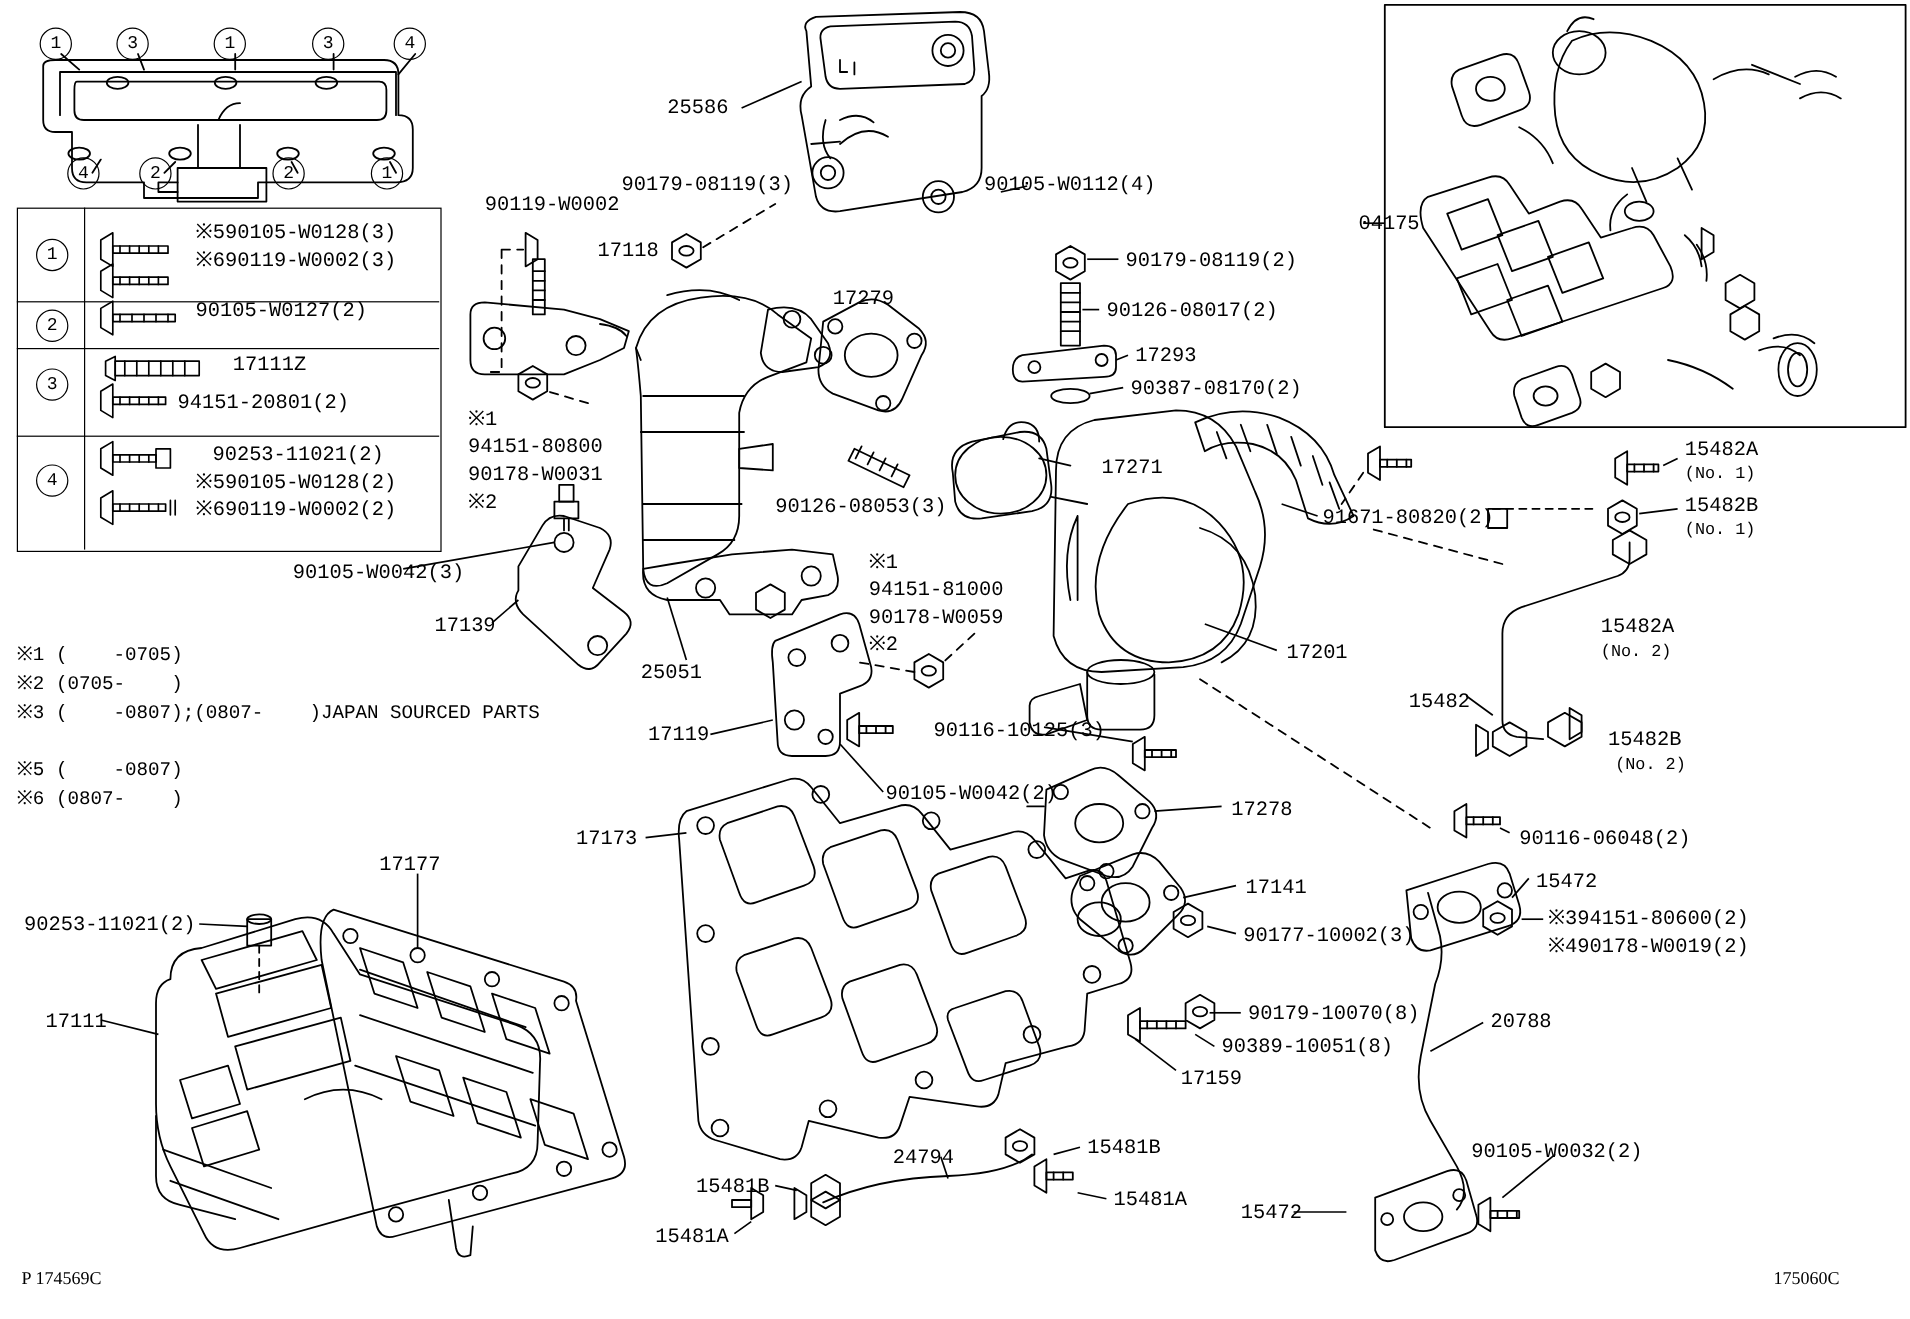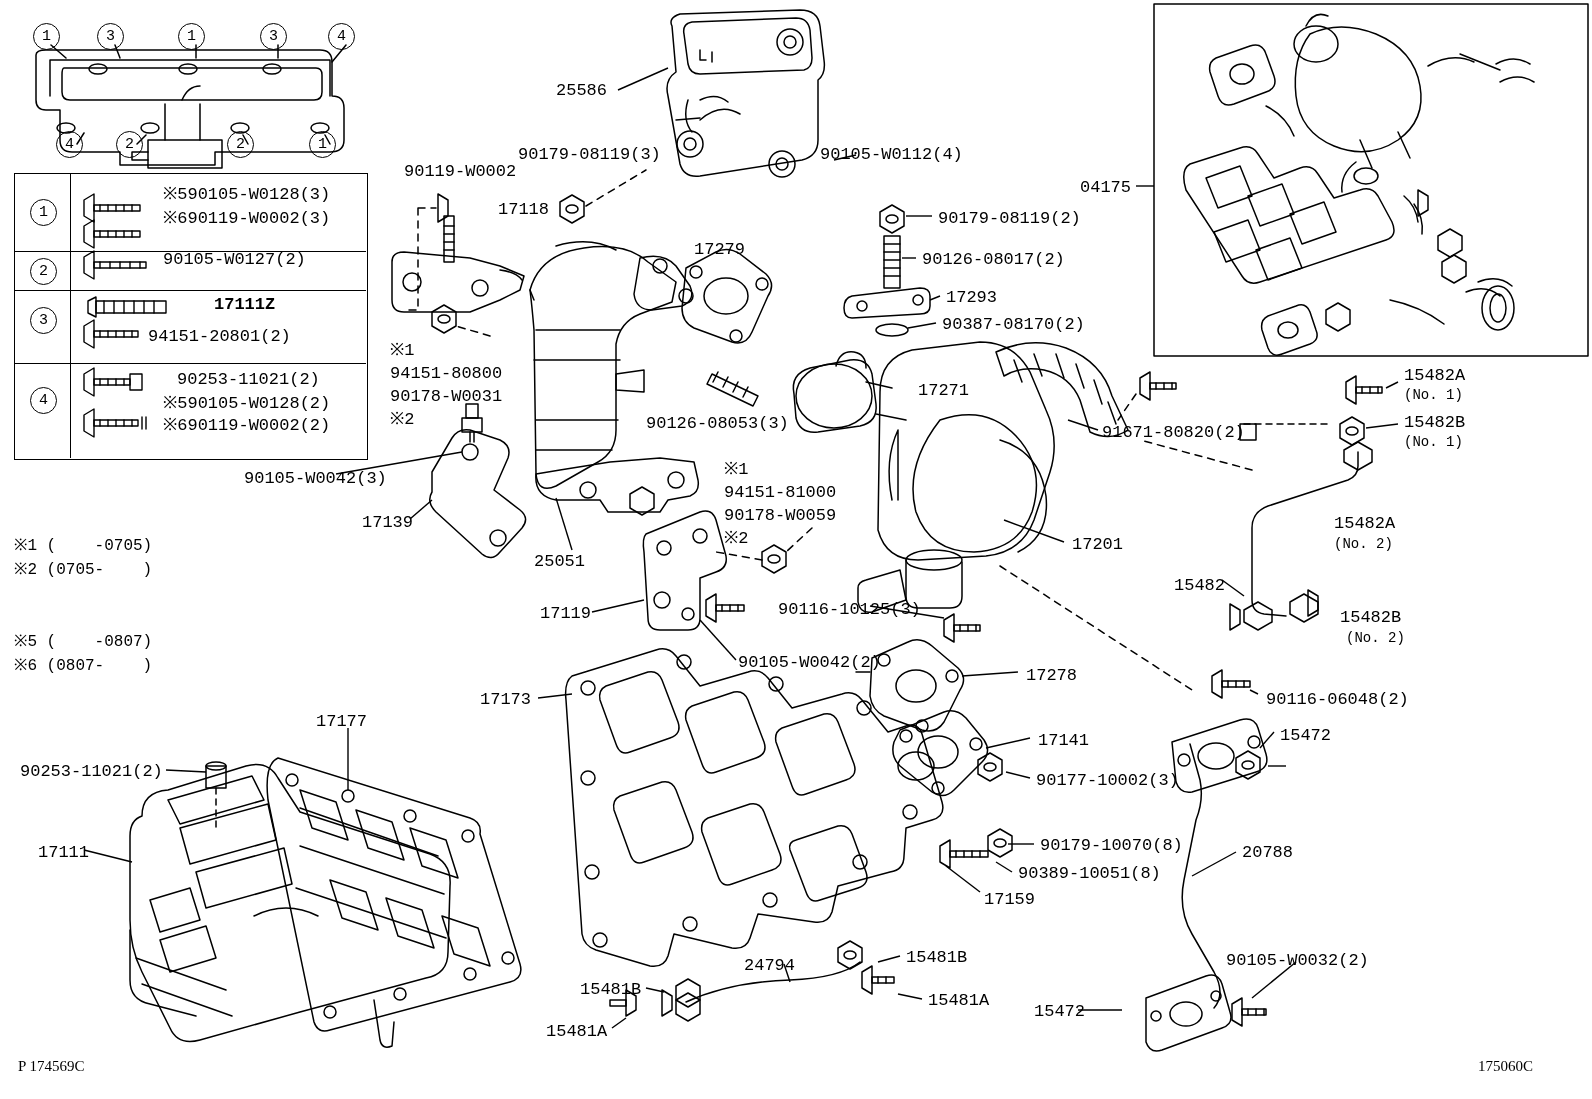--- a/index.html
+++ b/index.html
@@ -435,7 +435,7 @@
   <div class="lbl" style="left:820px;top:145px">90105-W0112(4)</div>
   <div class="lbl" style="left:498px;top:200px">17118</div>
   <div class="lbl" style="left:694px;top:240px">17279</div>
-  <div class="lbl" style="left:1080px;top:178px">04175</div>
+  <div class="lbl" style="left:1132px;top:178px">04175</div>
   <div class="lbl" style="left:938px;top:209px">90179-08119(2)</div>
   <div class="lbl" style="left:922px;top:250px">90126-08017(2)</div>
   <div class="lbl" style="left:946px;top:288px">17293</div>

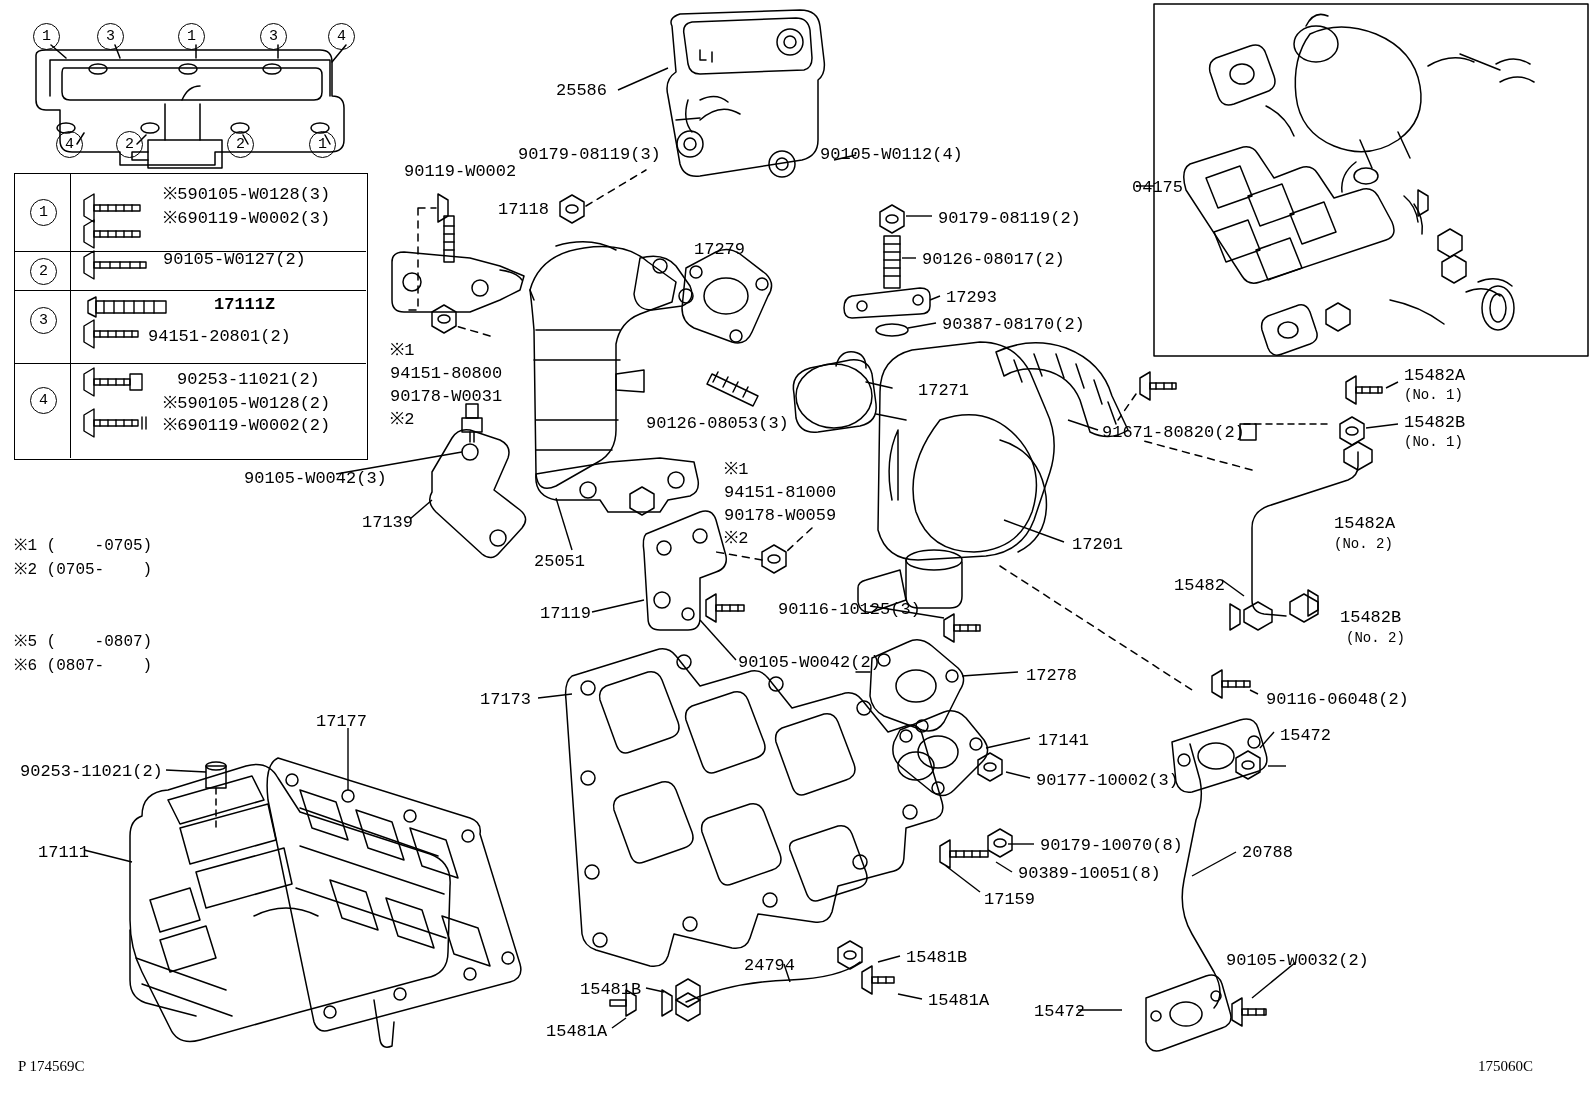--- a/index.html
+++ b/index.html
@@ -10,7 +10,7 @@
   .lbl{position:absolute;font-family:"Liberation Mono", monospace;font-size:17px;
        letter-spacing:0px;white-space:pre;line-height:1.15;}
   .lbl.sm{font-size:14px;}
-  .lbl.b{font-weight:bold;margin-left:20px;}
+  .lbl.b{font-weight:normal;}
   .cal{position:absolute;left:14px;top:5px;width:360px;height:455px;}
   .cal .box{position:absolute;left:0;top:168px;width:352px;height:285px;border:1.6px solid #000;}
   .cal .rowline{position:absolute;left:0;width:352px;height:0;border-top:1.6px solid #000;}

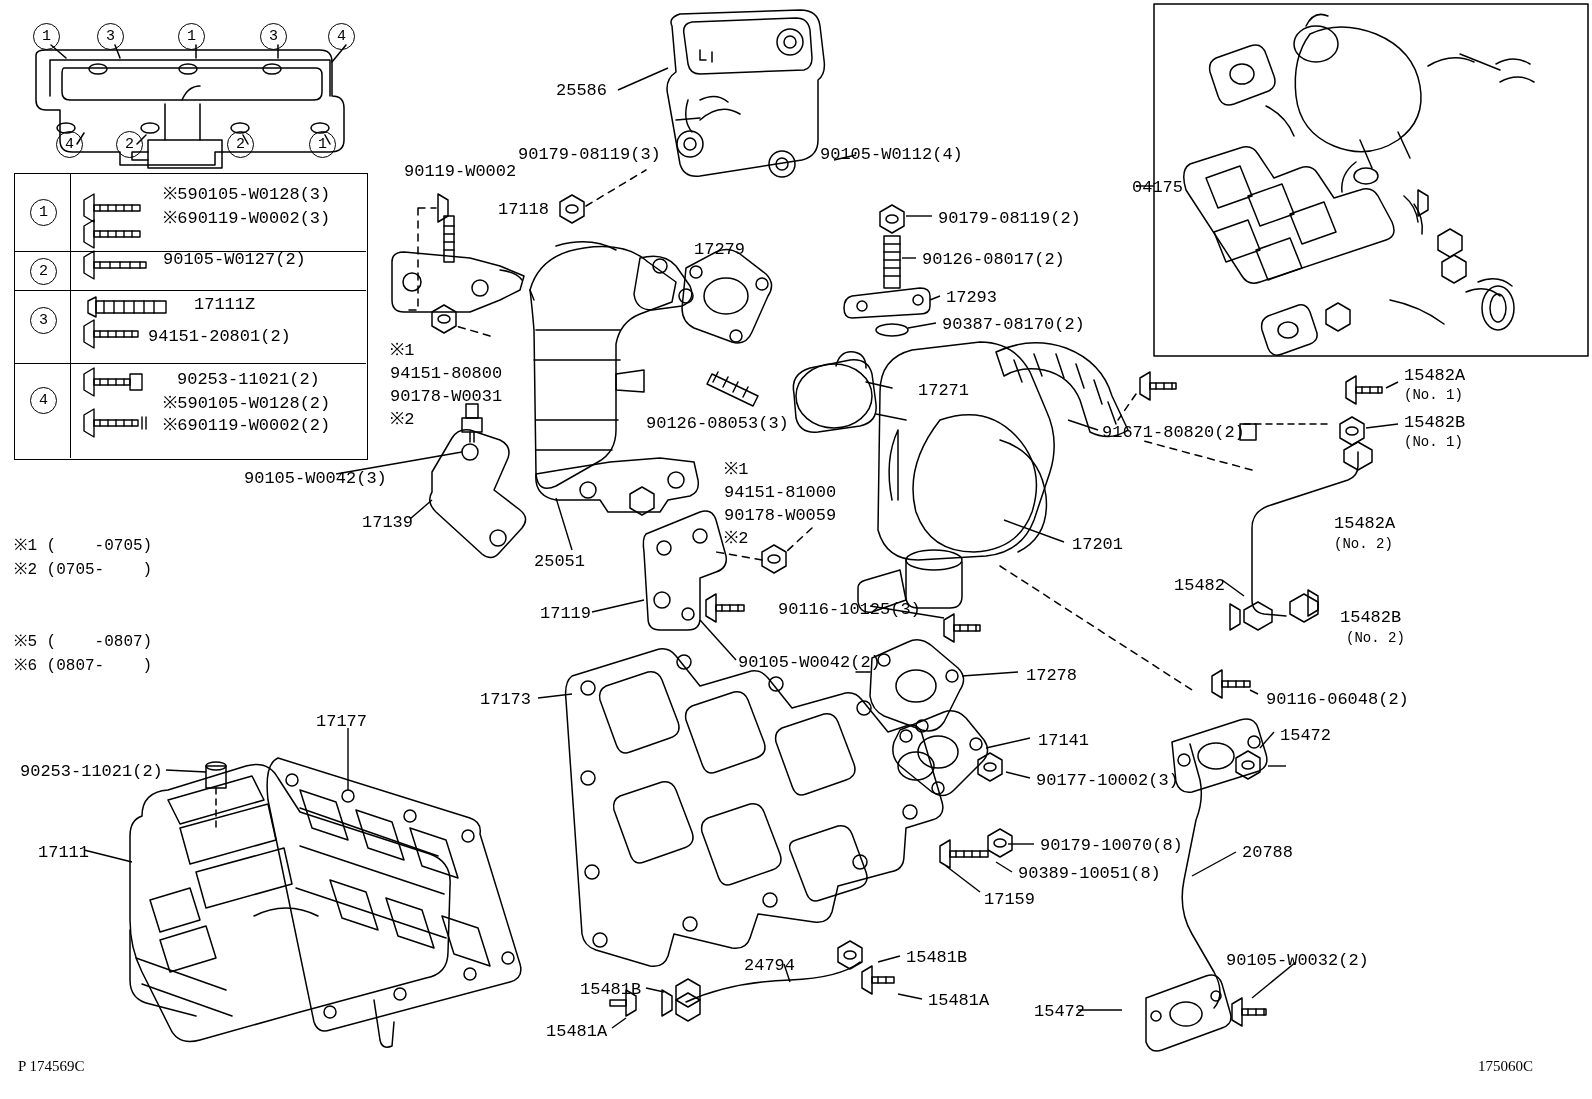--- a/index.html
+++ b/index.html
@@ -426,6 +426,7 @@
 
   <div class="note" style="left:14px;top:533px">※1 (    -0705)</div>
   <div class="note" style="left:14px;top:557px">※2 (0705-    )</div>
+  <div class="note" style="left:14px;top:581px">※3 (    -0807);(0807-    )JAPAN SOURCED PARTS</div>
   <div class="note" style="left:14px;top:629px">※5 (    -0807)</div>
   <div class="note" style="left:14px;top:653px">※6 (0807-    )</div>
 

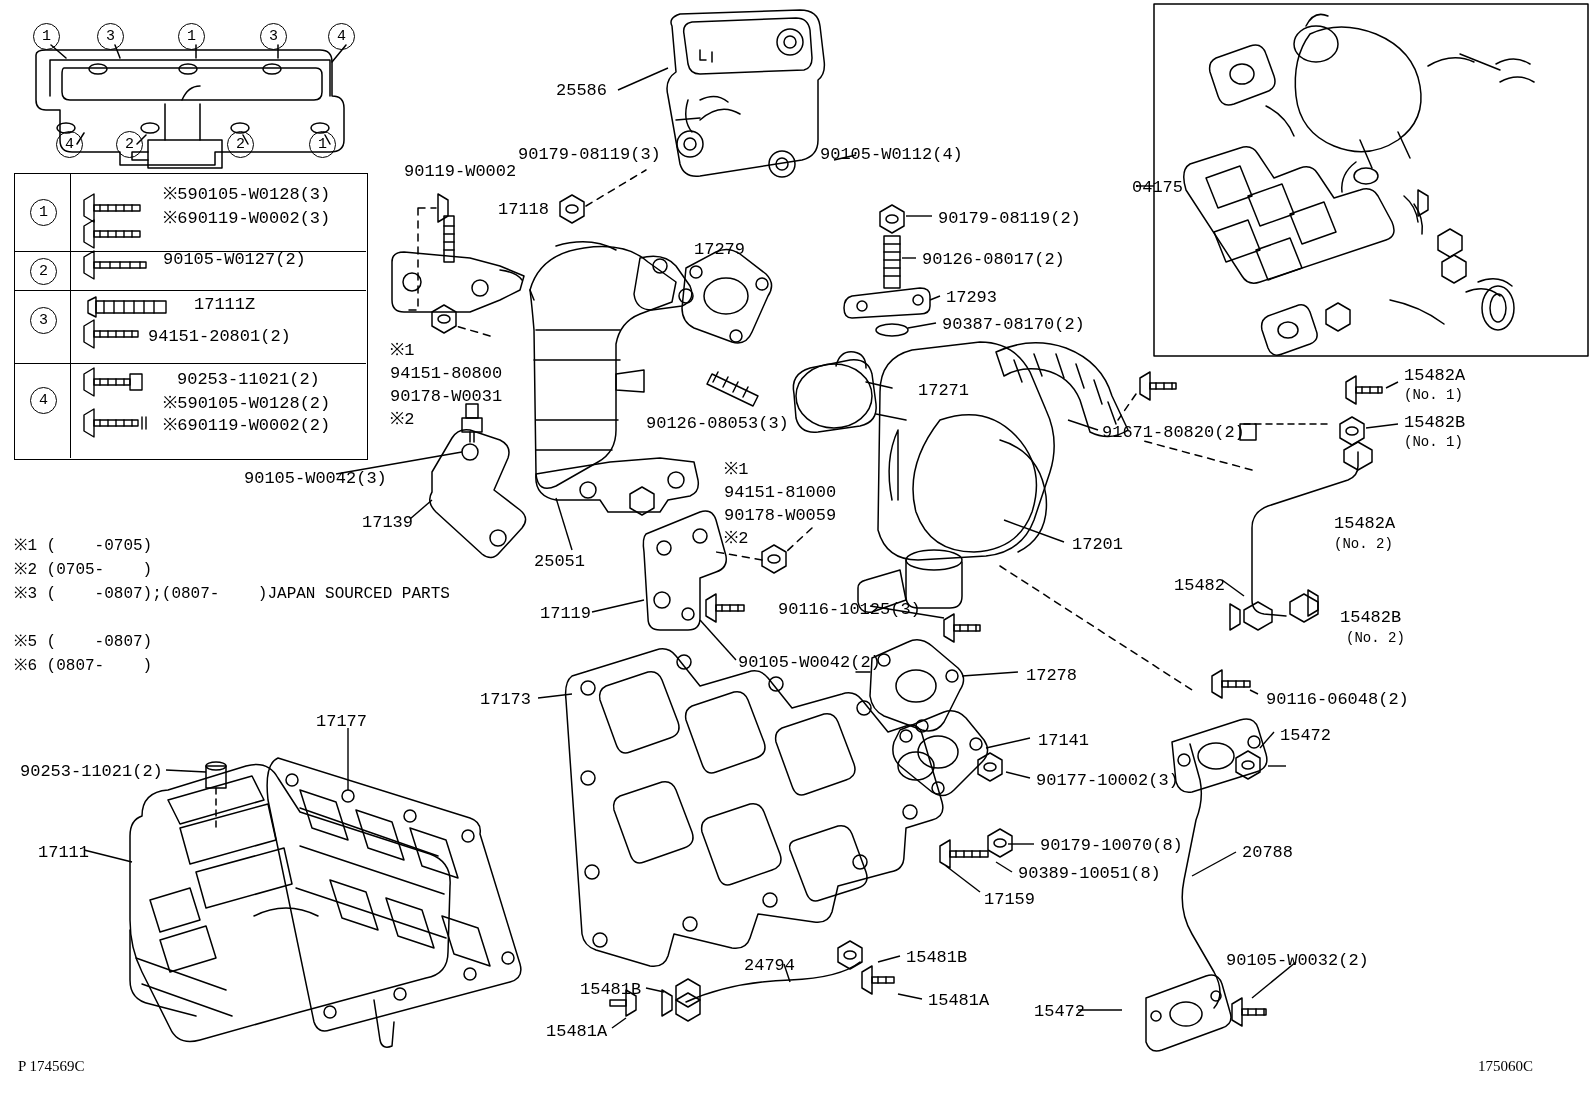--- a/index.html
+++ b/index.html
@@ -474,6 +474,8 @@
   <div class="lbl" style="left:1036px;top:771px">90177-10002(3)</div>
   <div class="lbl" style="left:1266px;top:690px">90116-06048(2)</div>
   <div class="lbl" style="left:1280px;top:726px">15472</div>
+  <div class="lbl" style="left:1290px;top:756px;line-height:1.35">※394151-80600(2)
+※490178-W0019(2)</div>
   <div class="lbl" style="left:1040px;top:836px">90179-10070(8)</div>
   <div class="lbl" style="left:1018px;top:864px">90389-10051(8)</div>
   <div class="lbl" style="left:984px;top:890px">17159</div>

